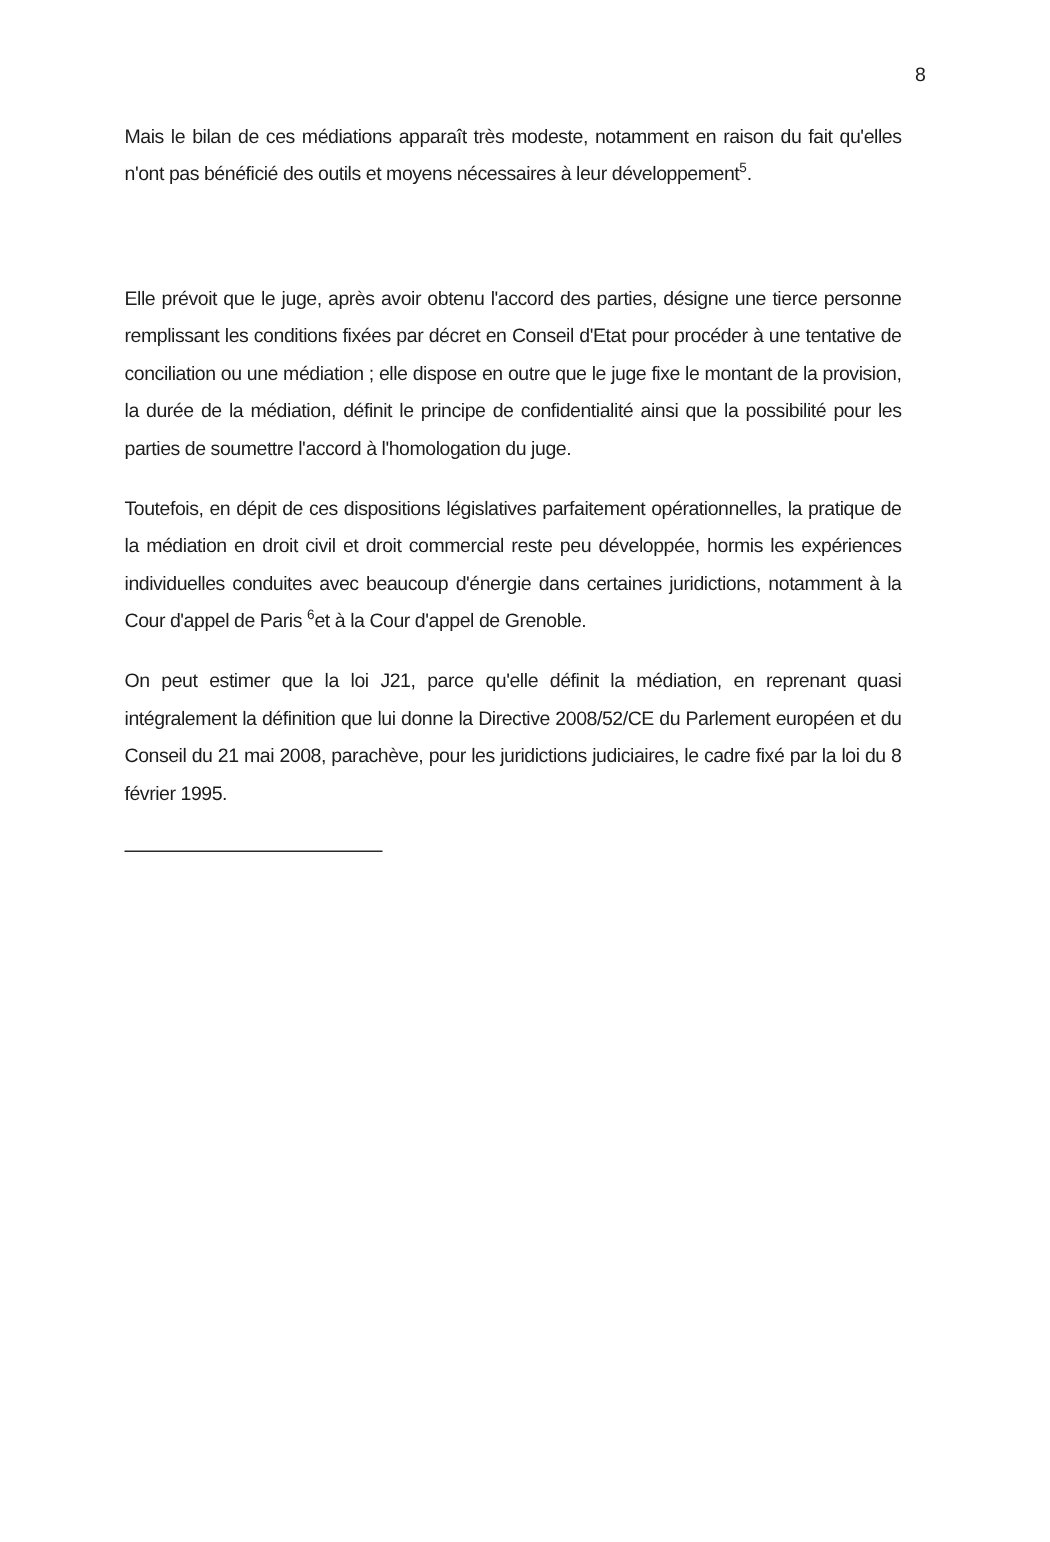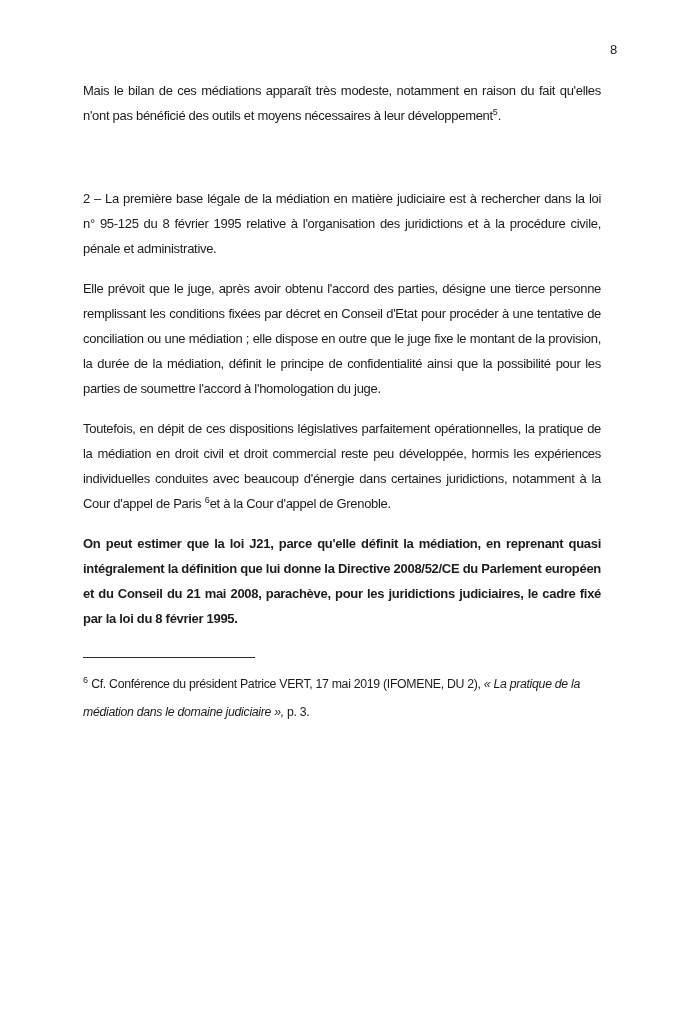--- a/index.html
+++ b/index.html
@@ -69,7 +69,6 @@
 
   <p class="para gap-xl"><span>Mais le bilan de ces médiations apparaît très modeste, notamment en raison du fait qu'elles n'ont pas bénéficié des outils et moyens nécessaires à leur développement</span><sup class="noteref">5</sup><span>.</span></p>
 
-  <p class="para"><span>2 – La première base légale de la médiation en matière judiciaire est à rechercher dans la loi n° 95-125 du 8 février 1995 relative à l'organisation des juridictions et à la procédure civile, pénale et administrative.</span></p>
 
   <p class="para">
   </p>

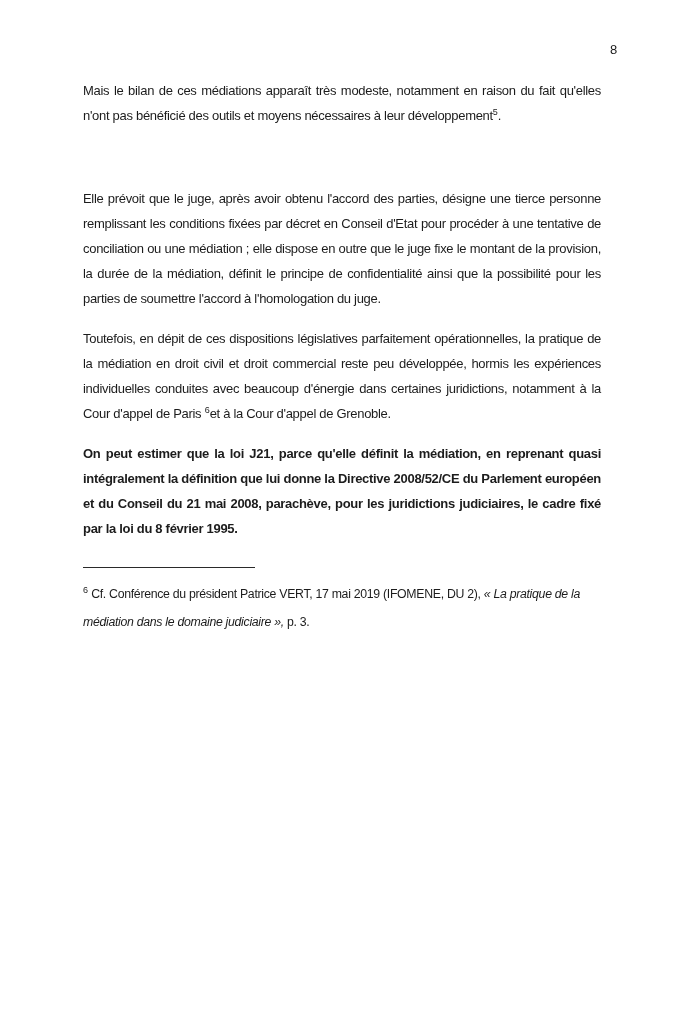--- a/index.html
+++ b/index.html
@@ -36,7 +36,6 @@
   }
   .para.last-body {
     margin-bottom: 26px;
-    font-weight: bold;
   }
   sup.noteref {
     font-size: 9px;

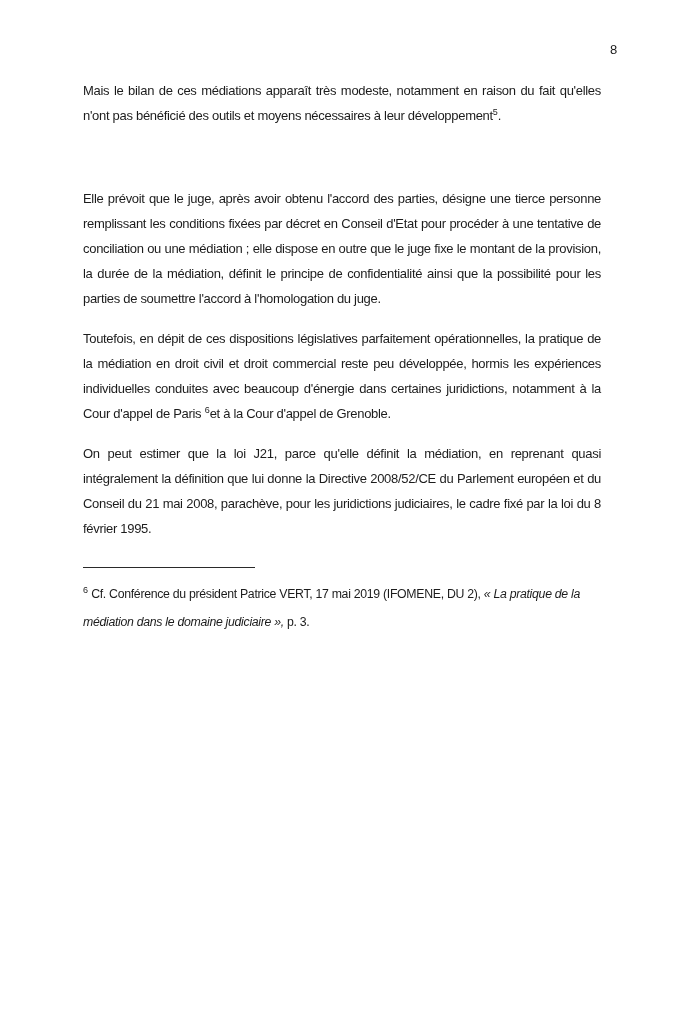--- a/index.html
+++ b/index.html
@@ -81,7 +81,6 @@
   <hr class="fn-sep">
 
 
-  <p class="footnote"><sup class="noteref">6</sup><span> Cf. Conférence du président Patrice VERT, 17 mai 2019 (IFOMENE, DU 2), </span><span class="it">« La pratique de la médiation dans le domaine judiciaire »,</span><span> p. 3.</span></p>
 
 </div>
 

